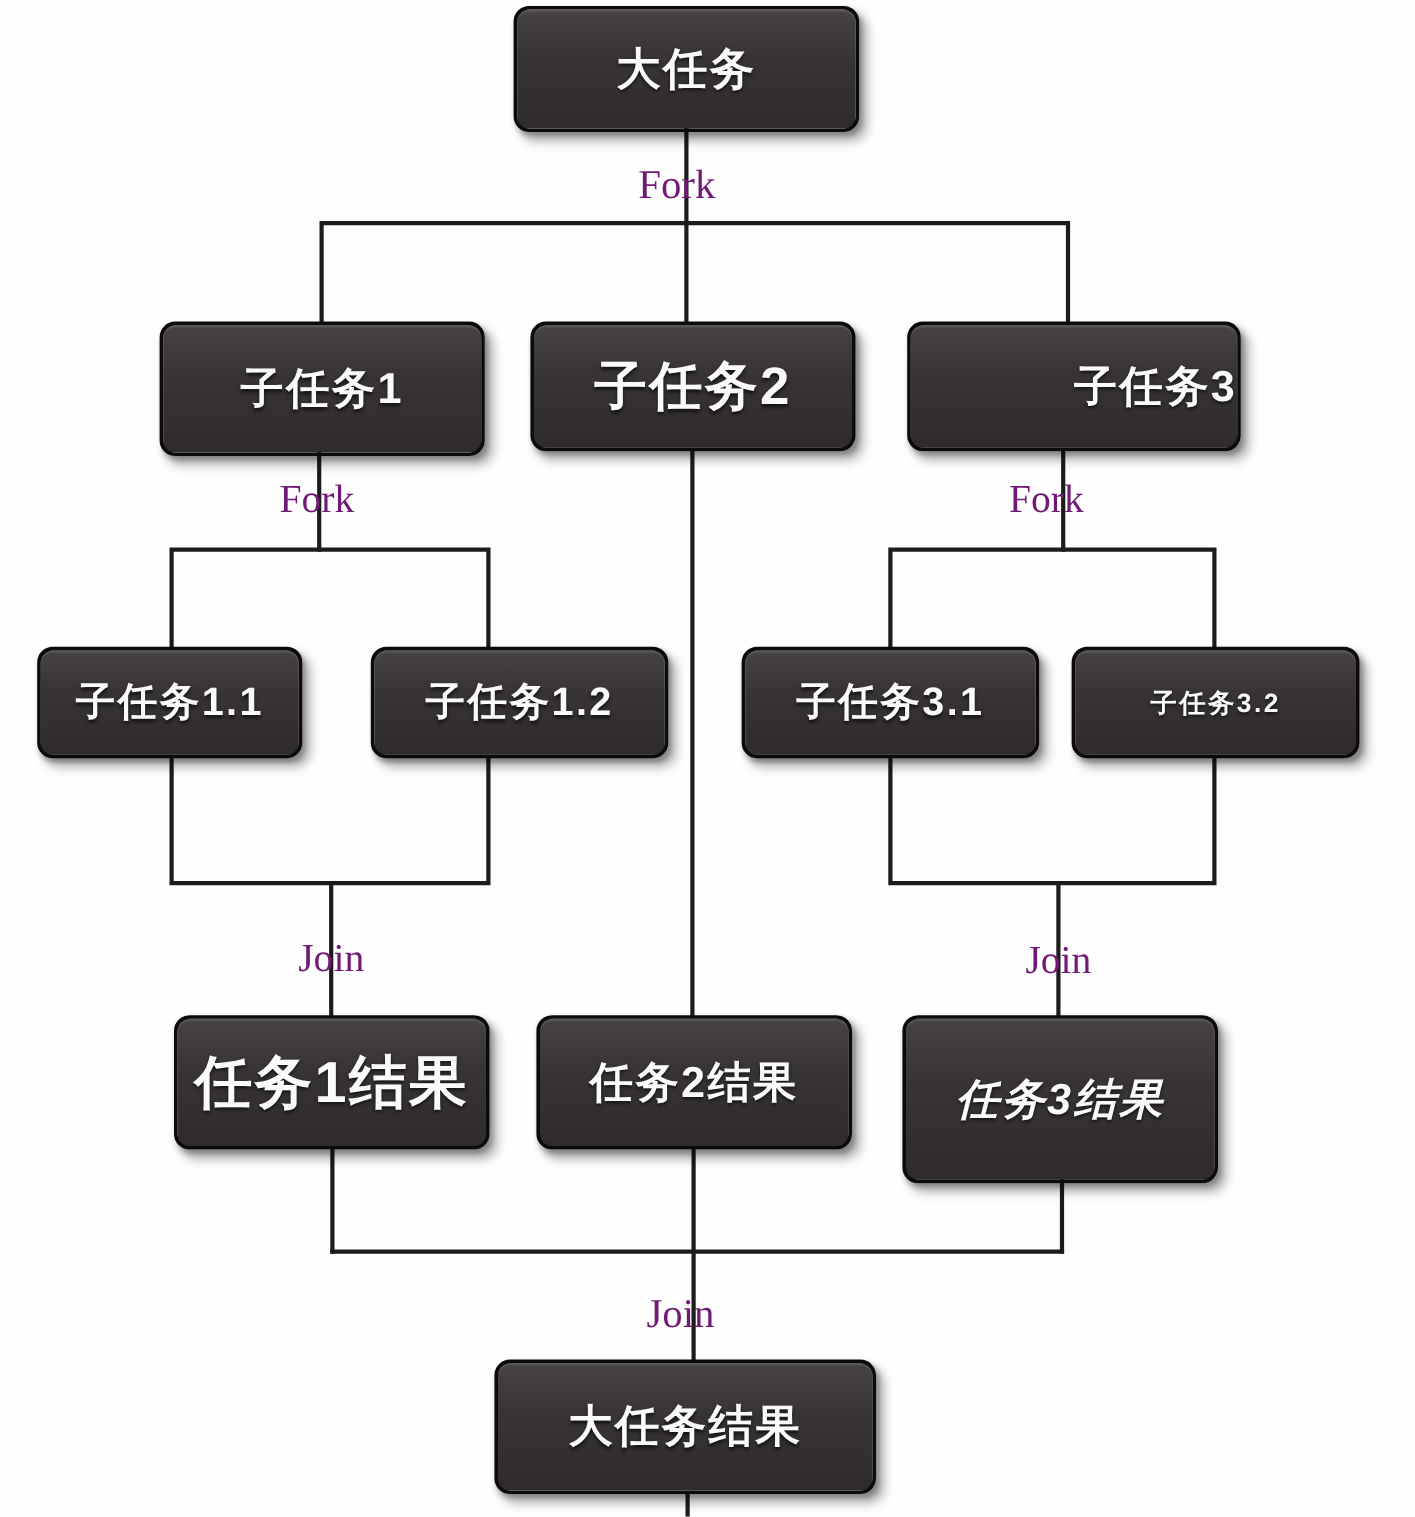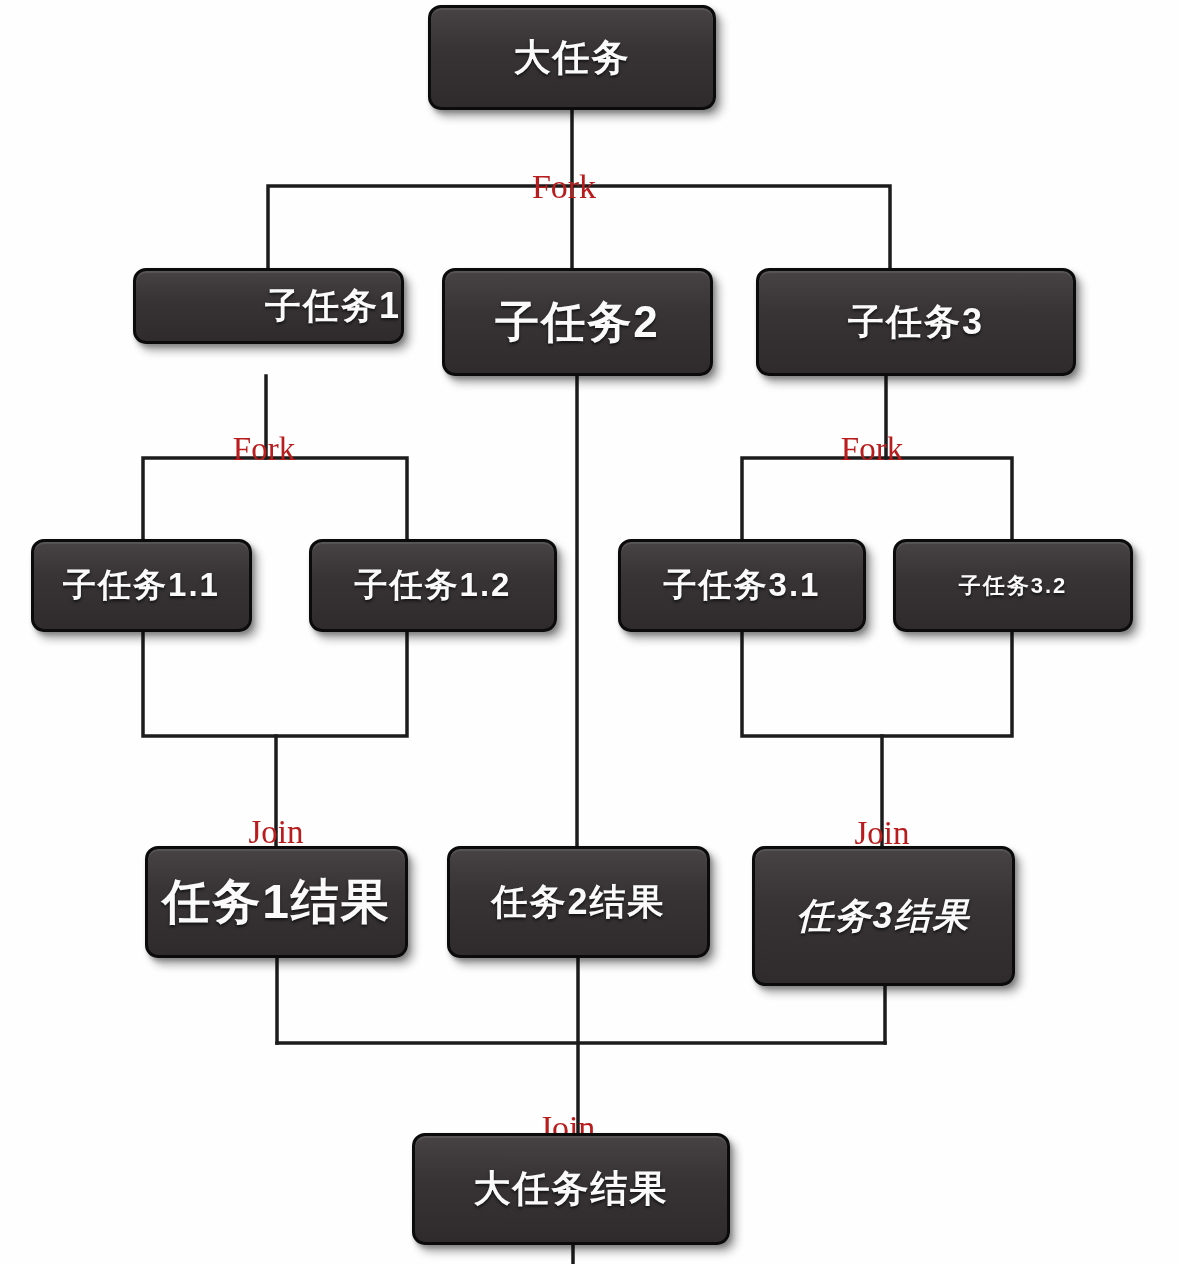--- a/index.html
+++ b/index.html
@@ -54,10 +54,9 @@
     z-index: 2;
     transform: translate(-50%, -50%);
     font-family: "Liberation Serif", "DejaVu Serif", serif;
-    color: #b91c1c;
+    color: #701a75;
     white-space: nowrap;
     line-height: 1;
-    margin-top: 32px;
   }
 </style>
 </head>

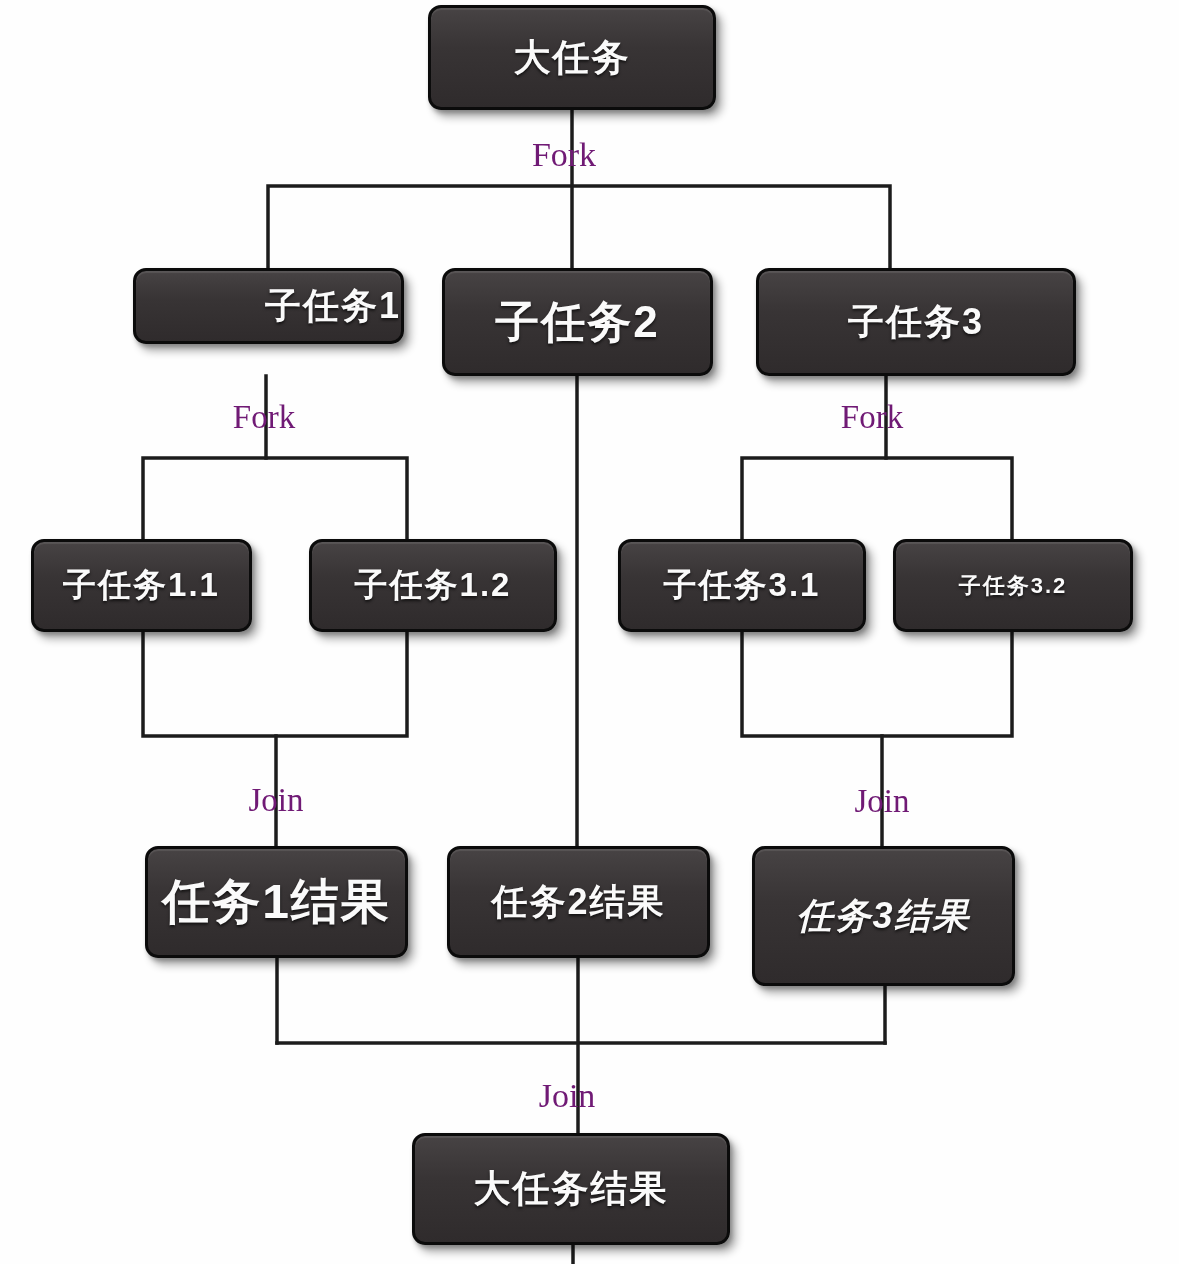--- a/index.html
+++ b/index.html
@@ -85,7 +85,7 @@
       <div class="node" style="left: 428px; top: 5px; width: 288px; height: 105px;">
         <span class="node-label" style="font-size: 37px;">大任务</span>
       </div>
-      <div class="node" style="left: 133px; top: 268px; width: 271px; height: 76px; justify-content: flex-end;">
+      <div class="node" style="left: 133px; top: 268px; width: 271px; height: 112px;">
         <span class="node-label" style="font-size: 36px;">子任务1</span>
       </div>
       <div class="node" style="left: 442px; top: 268px; width: 271px; height: 108px;">

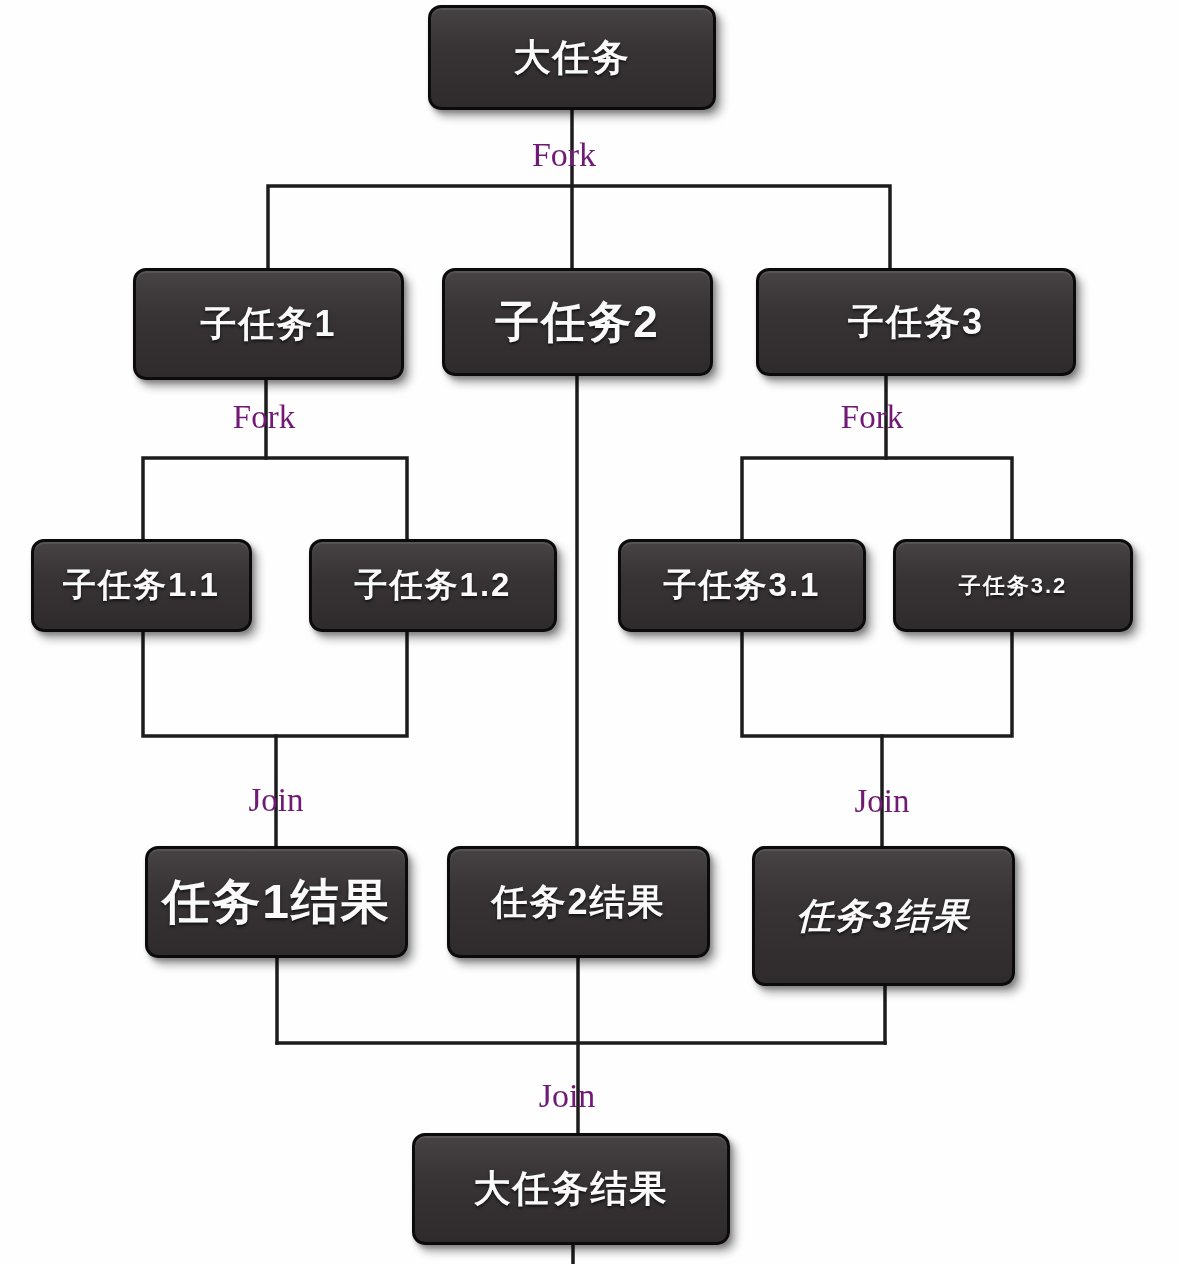--- a/index.html
+++ b/index.html
@@ -91,7 +91,7 @@
       <div class="node" style="left: 442px; top: 268px; width: 271px; height: 108px;">
         <span class="node-label" style="font-size: 44px; text-align: center;">子任务2</span>
       </div>
-      <div class="node" style="left: 756px; top: 268px; width: 320px; height: 108px;">
+      <div class="node" style="left: 756px; top: 268px; width: 278px; height: 108px; justify-content: flex-end;">
         <span class="node-label" style="font-size: 36px;">子任务3</span>
       </div>
       <div class="node" style="left: 31px; top: 539px; width: 221px; height: 93px;">

